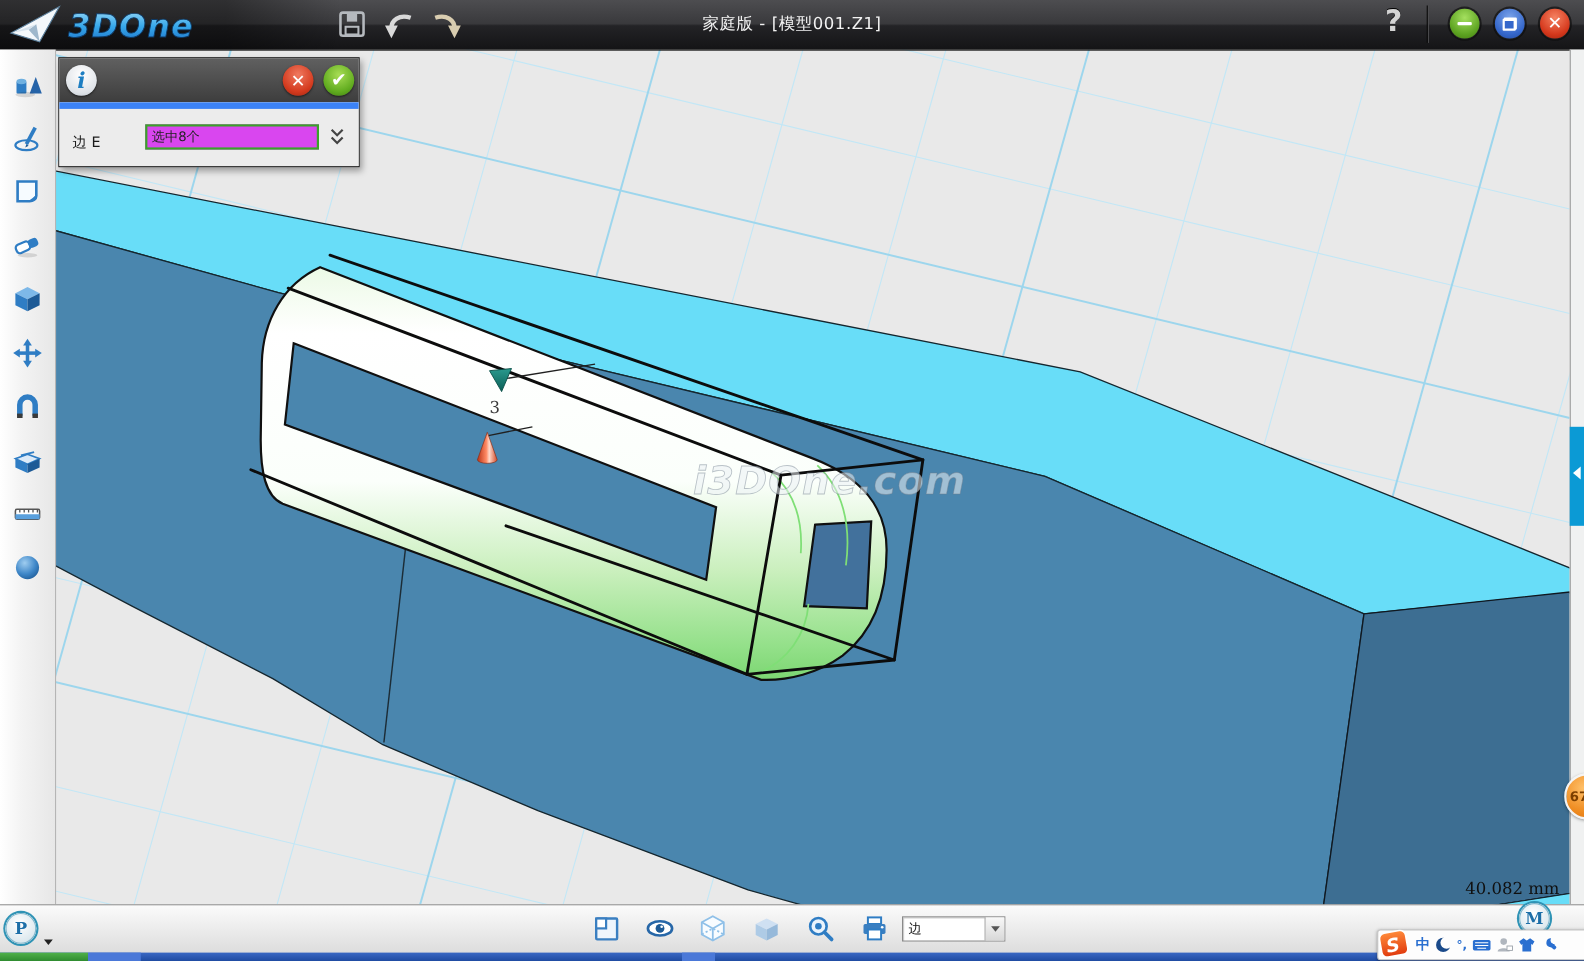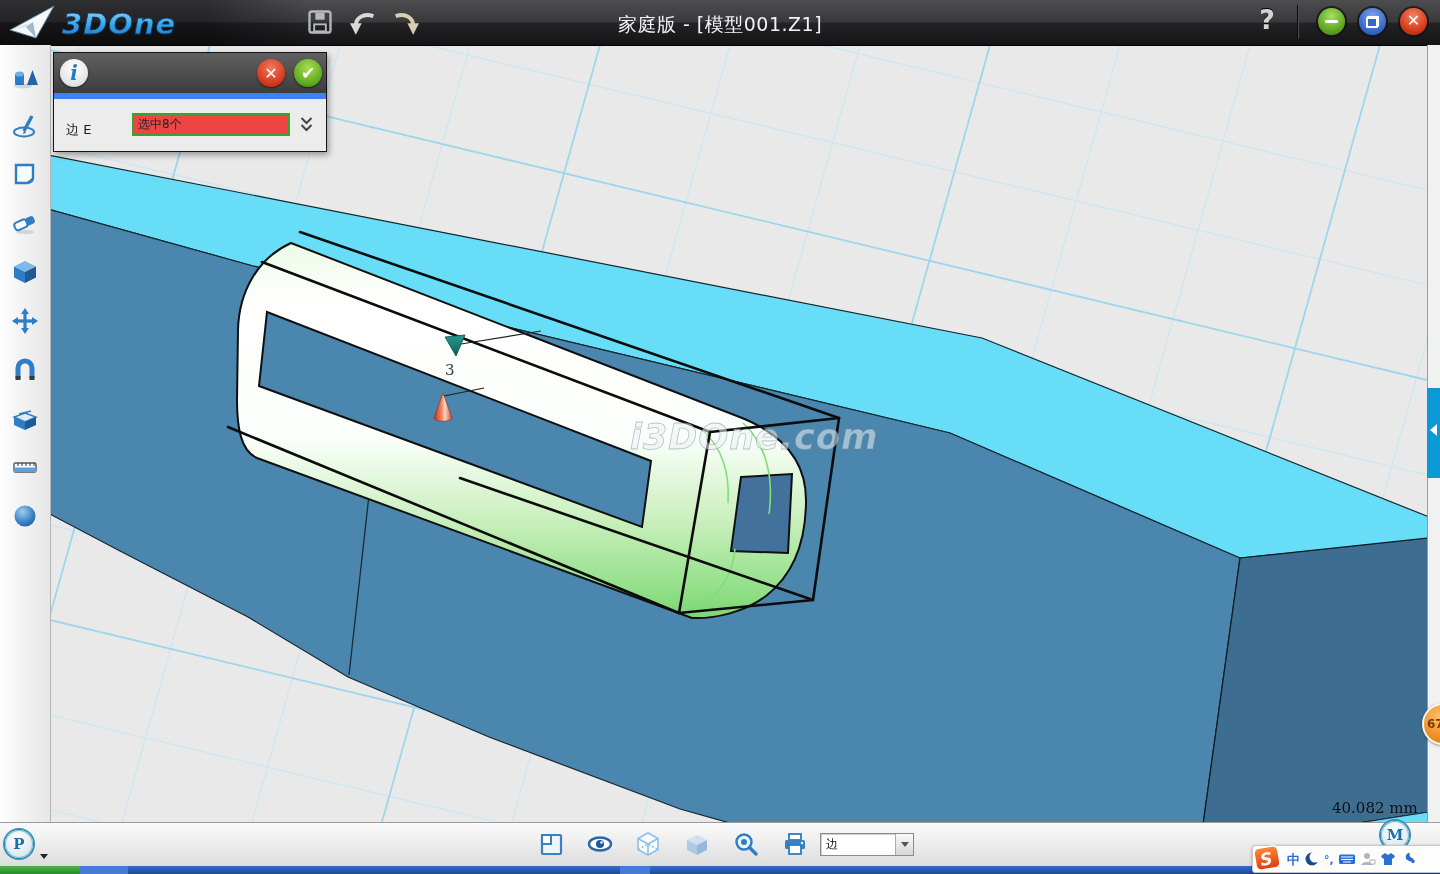--- a/index.html
+++ b/index.html
@@ -12,7 +12,7 @@
     background-image:linear-gradient(90deg,rgba(0,0,0,.38) 0,rgba(0,0,0,.38) 205px,rgba(0,0,0,0) 310px),
       linear-gradient(#4d4d50 0%,#39393c 48%,#232326 52%,#141416 100%);
     border-bottom:1px solid #000;}
-  .tb-title{left:0;right:0;top:12px;text-align:center;font-size:19px;color:#f2f2f2;letter-spacing:.5px;}
+  .tb-title{left:0;right:0;top:12px;text-align:center;font-size:15px;color:#f2f2f2;letter-spacing:.5px;}
   .help-q{left:1250px;top:4px;width:34px;height:36px;font-size:27px;font-weight:bold;color:#d4d4d4;
     text-align:center;text-shadow:0 -1px 0 #000;cursor:default;}
   .tb-sep{left:1297px;top:5px;width:0;height:34px;border-left:1px solid #0b0b0b;border-right:1px solid #4e4e50;}

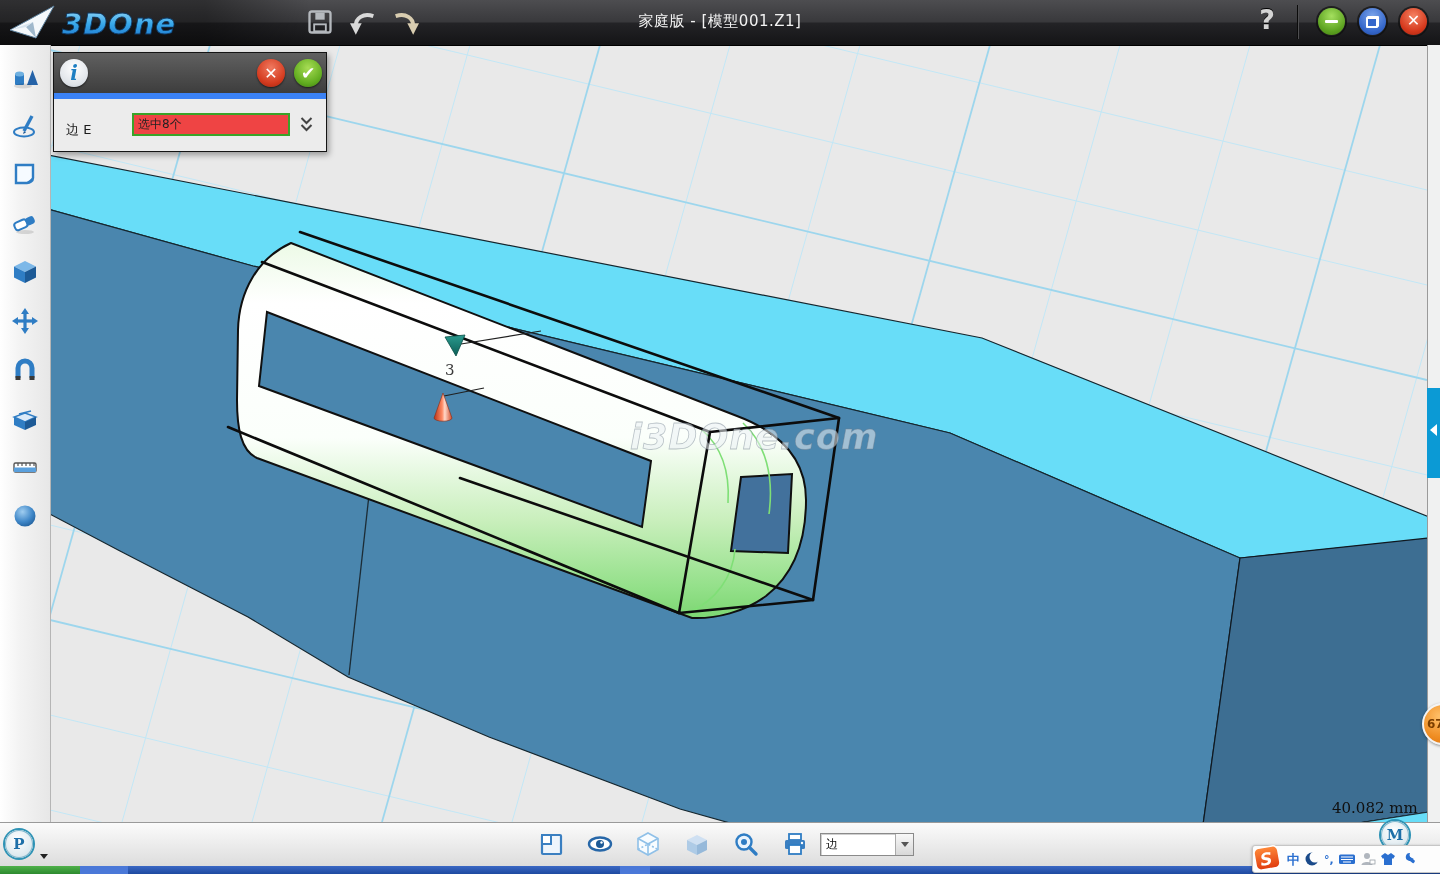--- a/index.html
+++ b/index.html
@@ -47,7 +47,7 @@
     color:#fff;font-weight:bold;font-size:17px;}
   .dlg-body{left:0;top:40px;right:0;bottom:0;background:#ececec;border-top:6px solid #3b82f6;}
   .dlg-label{left:12px;top:22px;font-size:13px;color:#1a1a1a;}
-  .dlg-input{left:78px;top:14px;width:146px;height:17px;border:2px solid #3aa329;background:#ef4444;
+  .dlg-input{left:78px;top:14px;width:146px;height:17px;border:2px solid #3aa329;background:#d946ef;
     font-size:12px;color:#222;padding:1px 4px;outline:none;font-family:inherit;}
   .dlg-more{left:246px;top:18px;}
 

